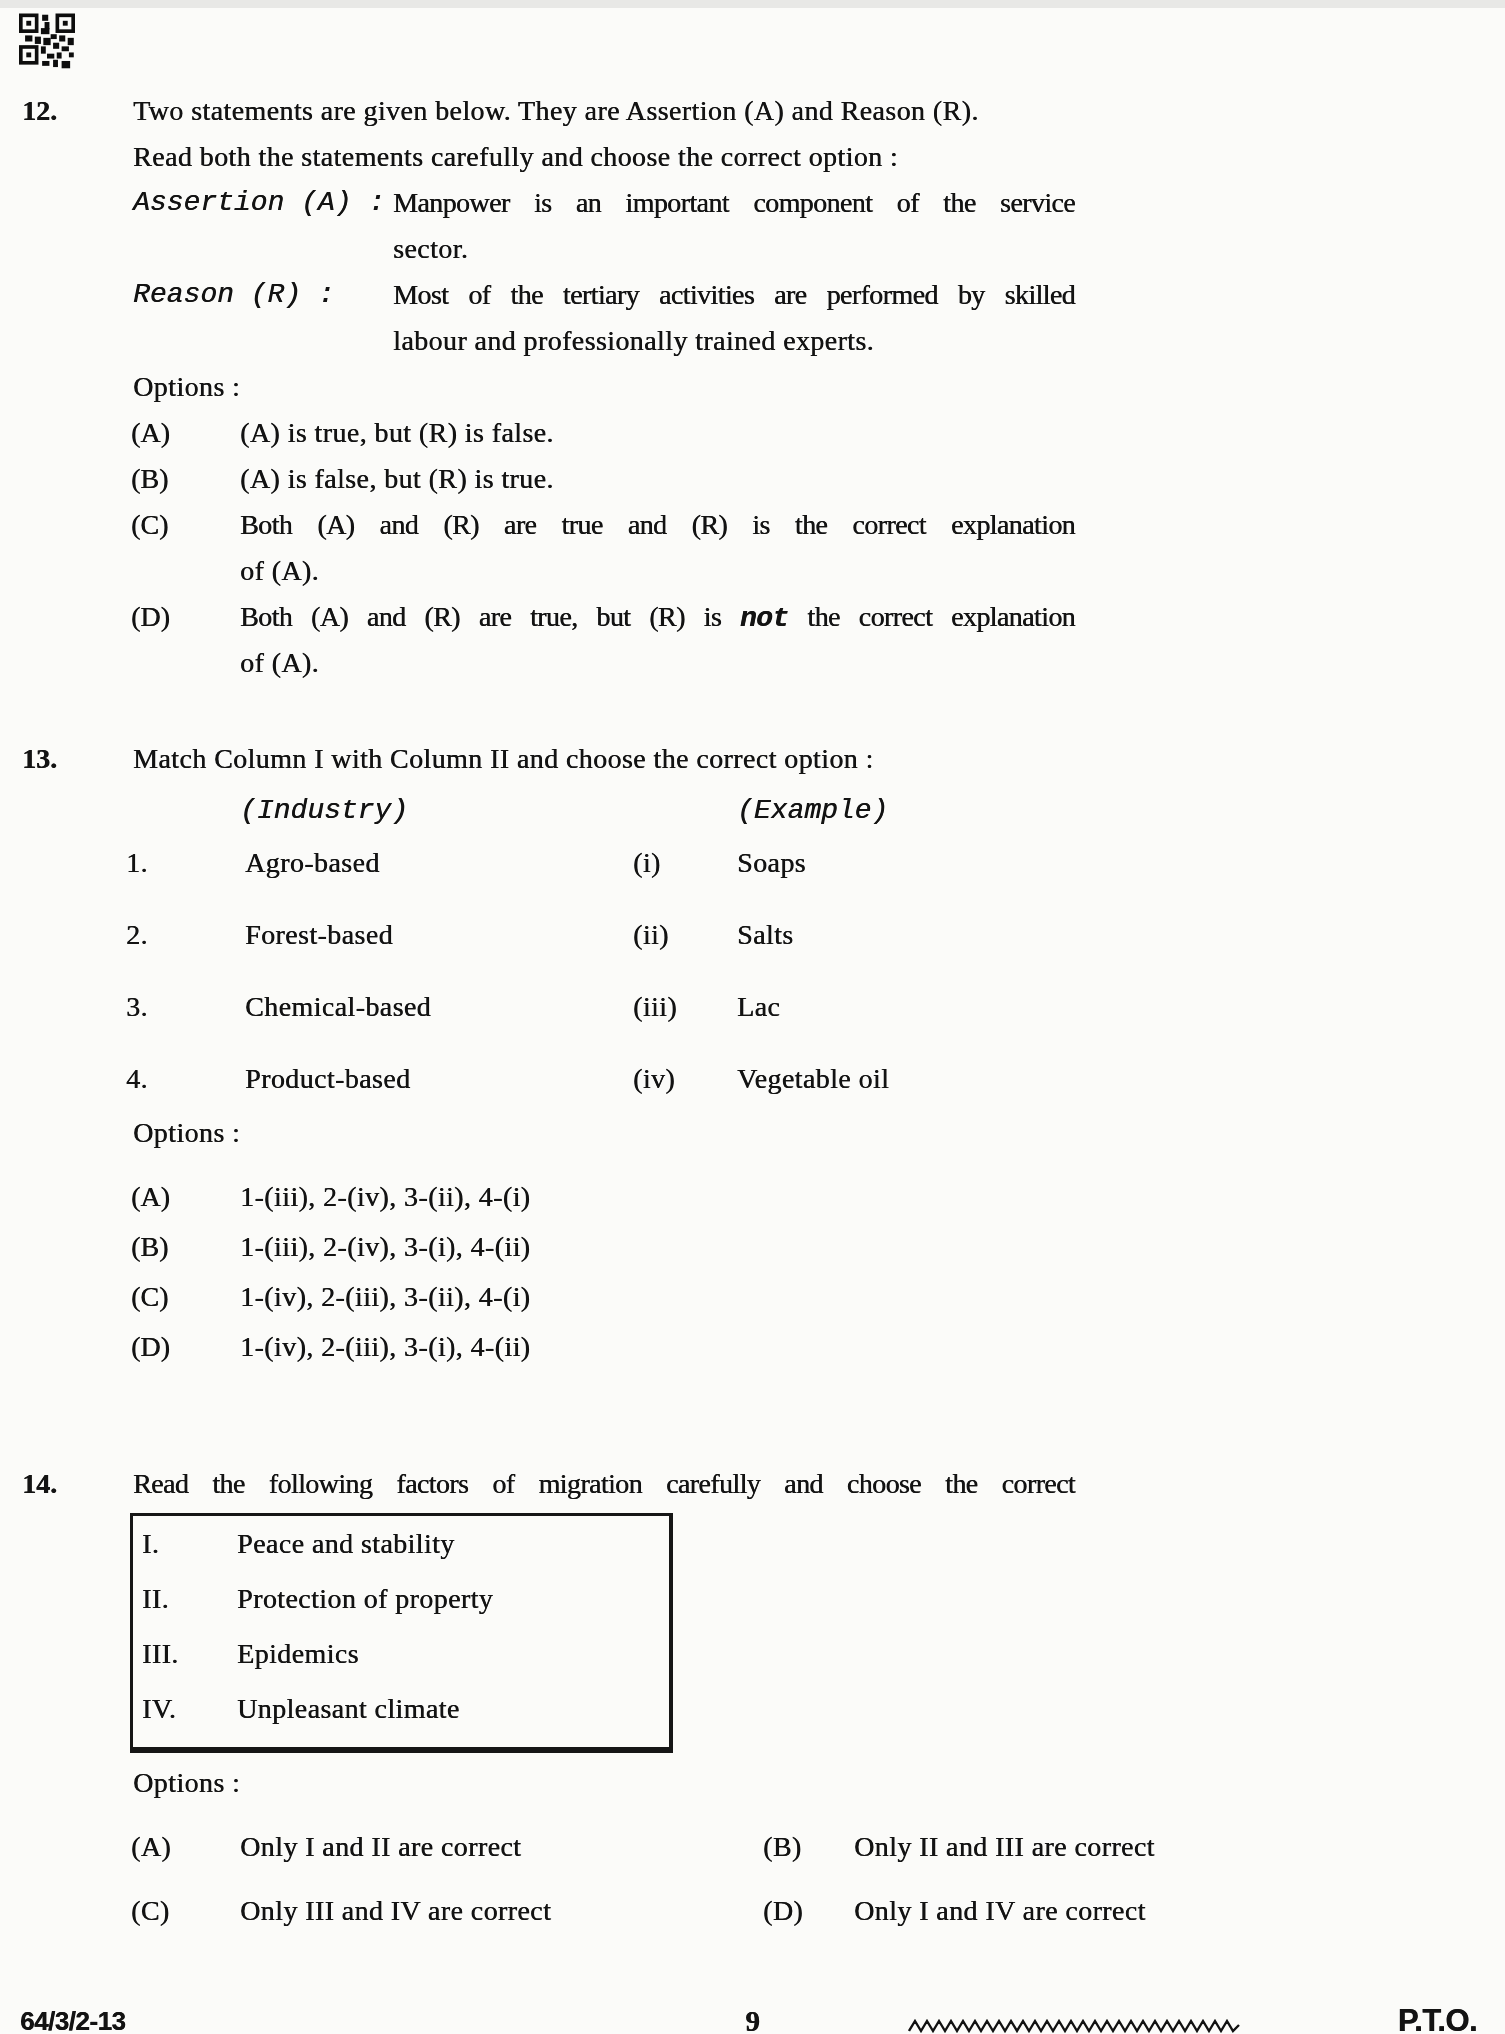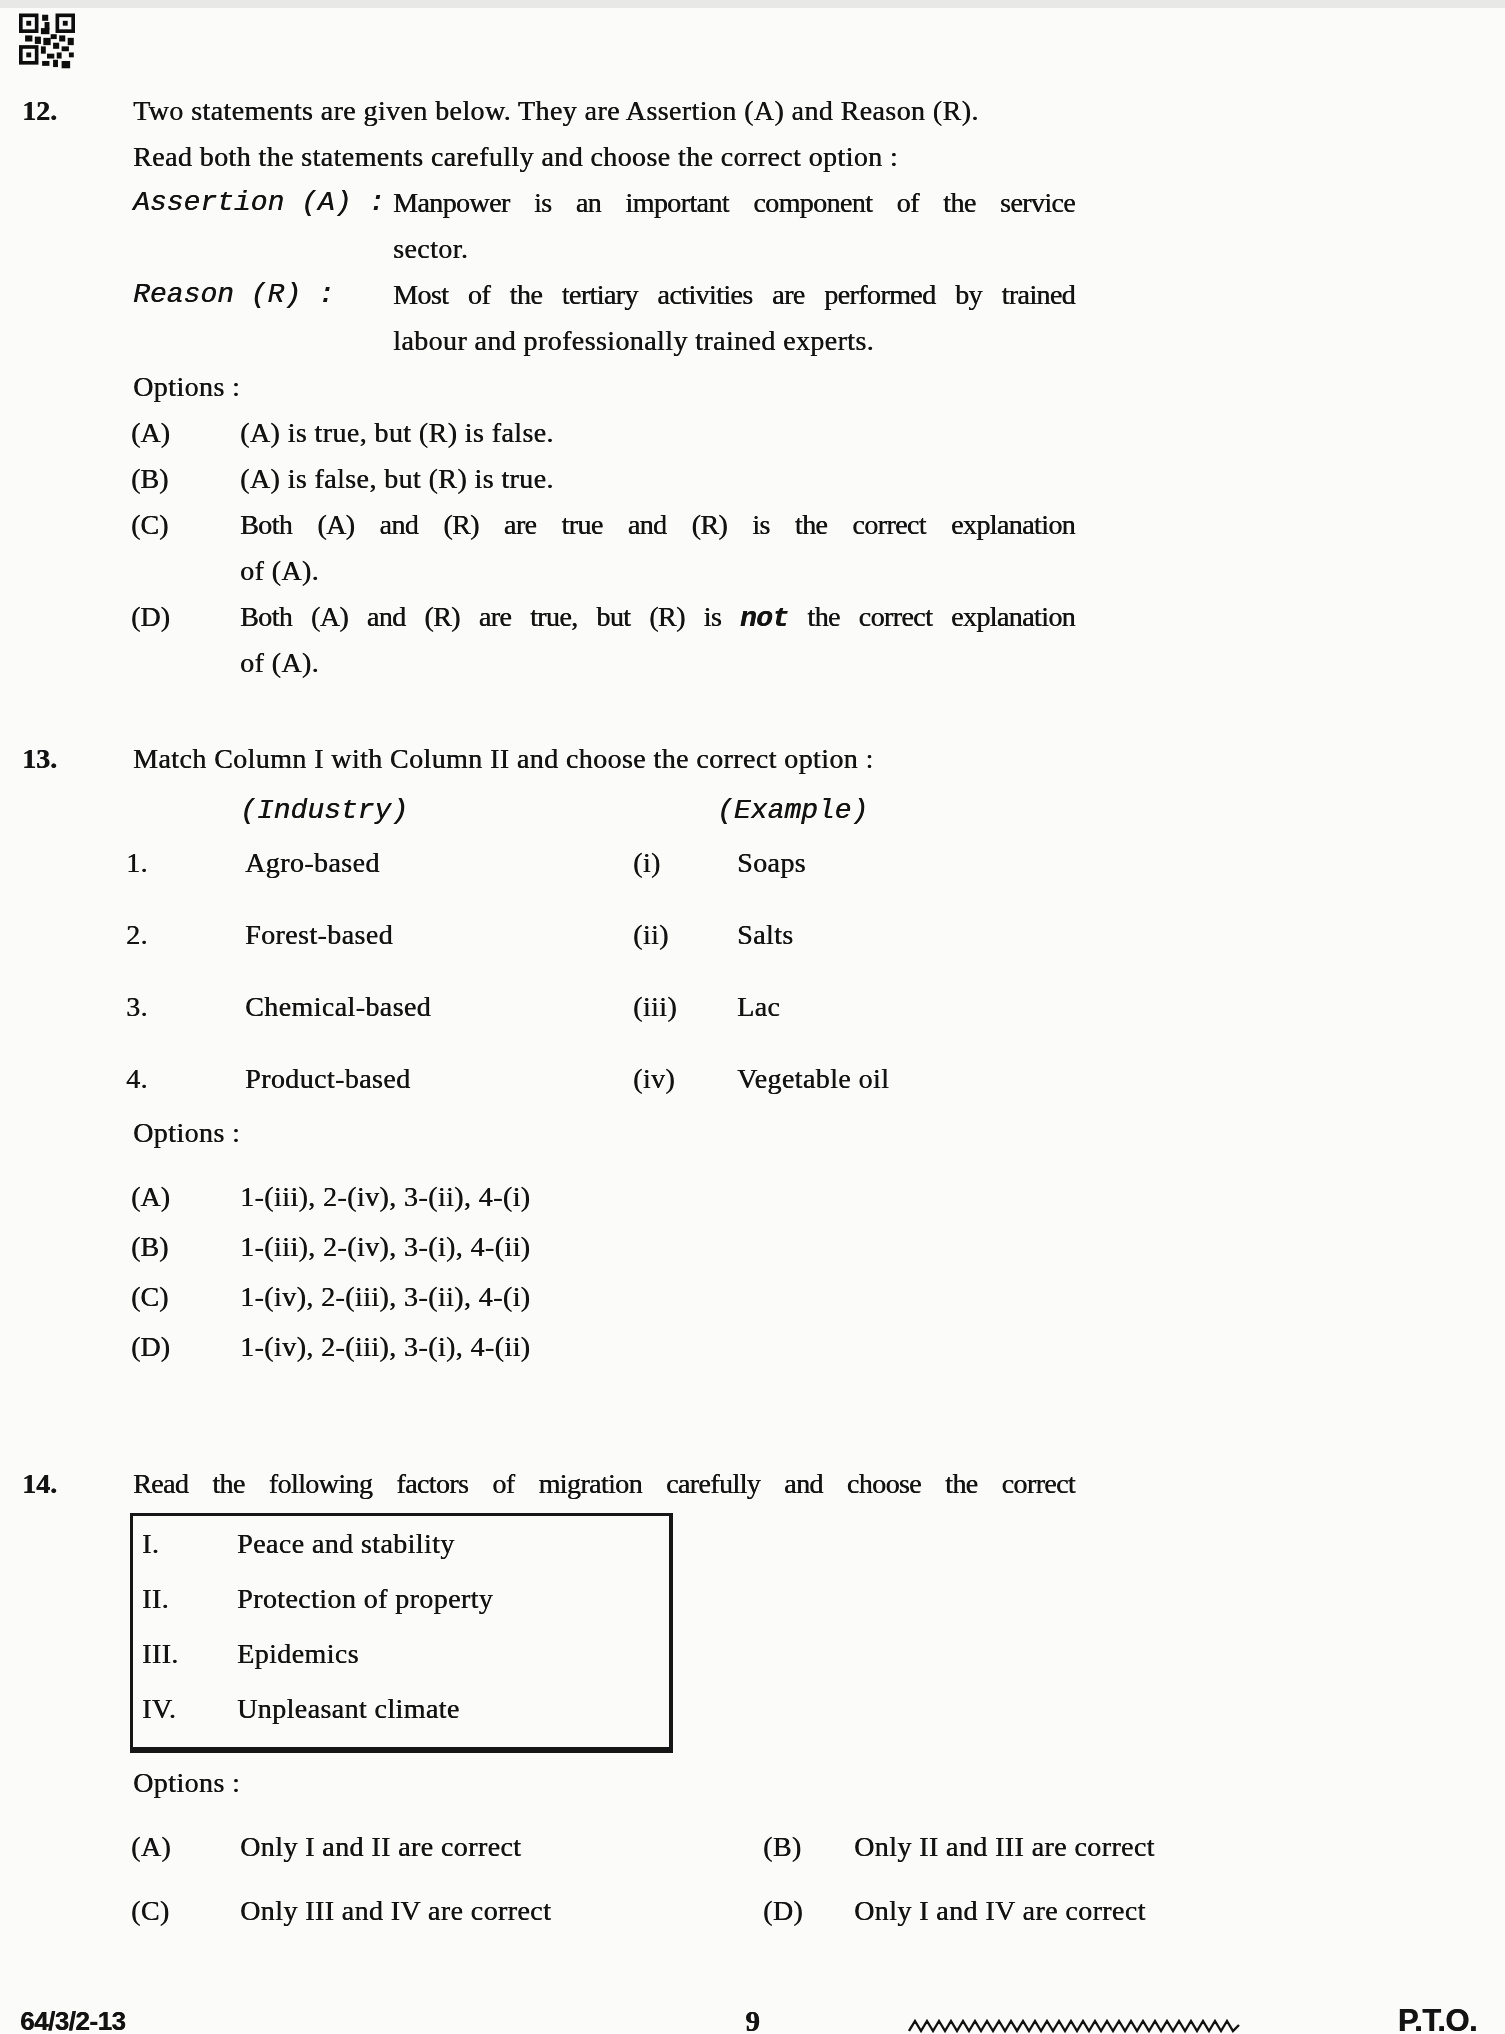--- a/index.html
+++ b/index.html
@@ -118,7 +118,7 @@
 
     <div class="pair">
       <span class="lbl it">Reason (R) :</span>
-      <div class="just">Most of the tertiary activities are performed by trained</div>
+      <div class="just">Most of the tertiary activities are performed by skilled</div>
       <div class="ln">labour and professionally trained experts.</div>
     </div>
 

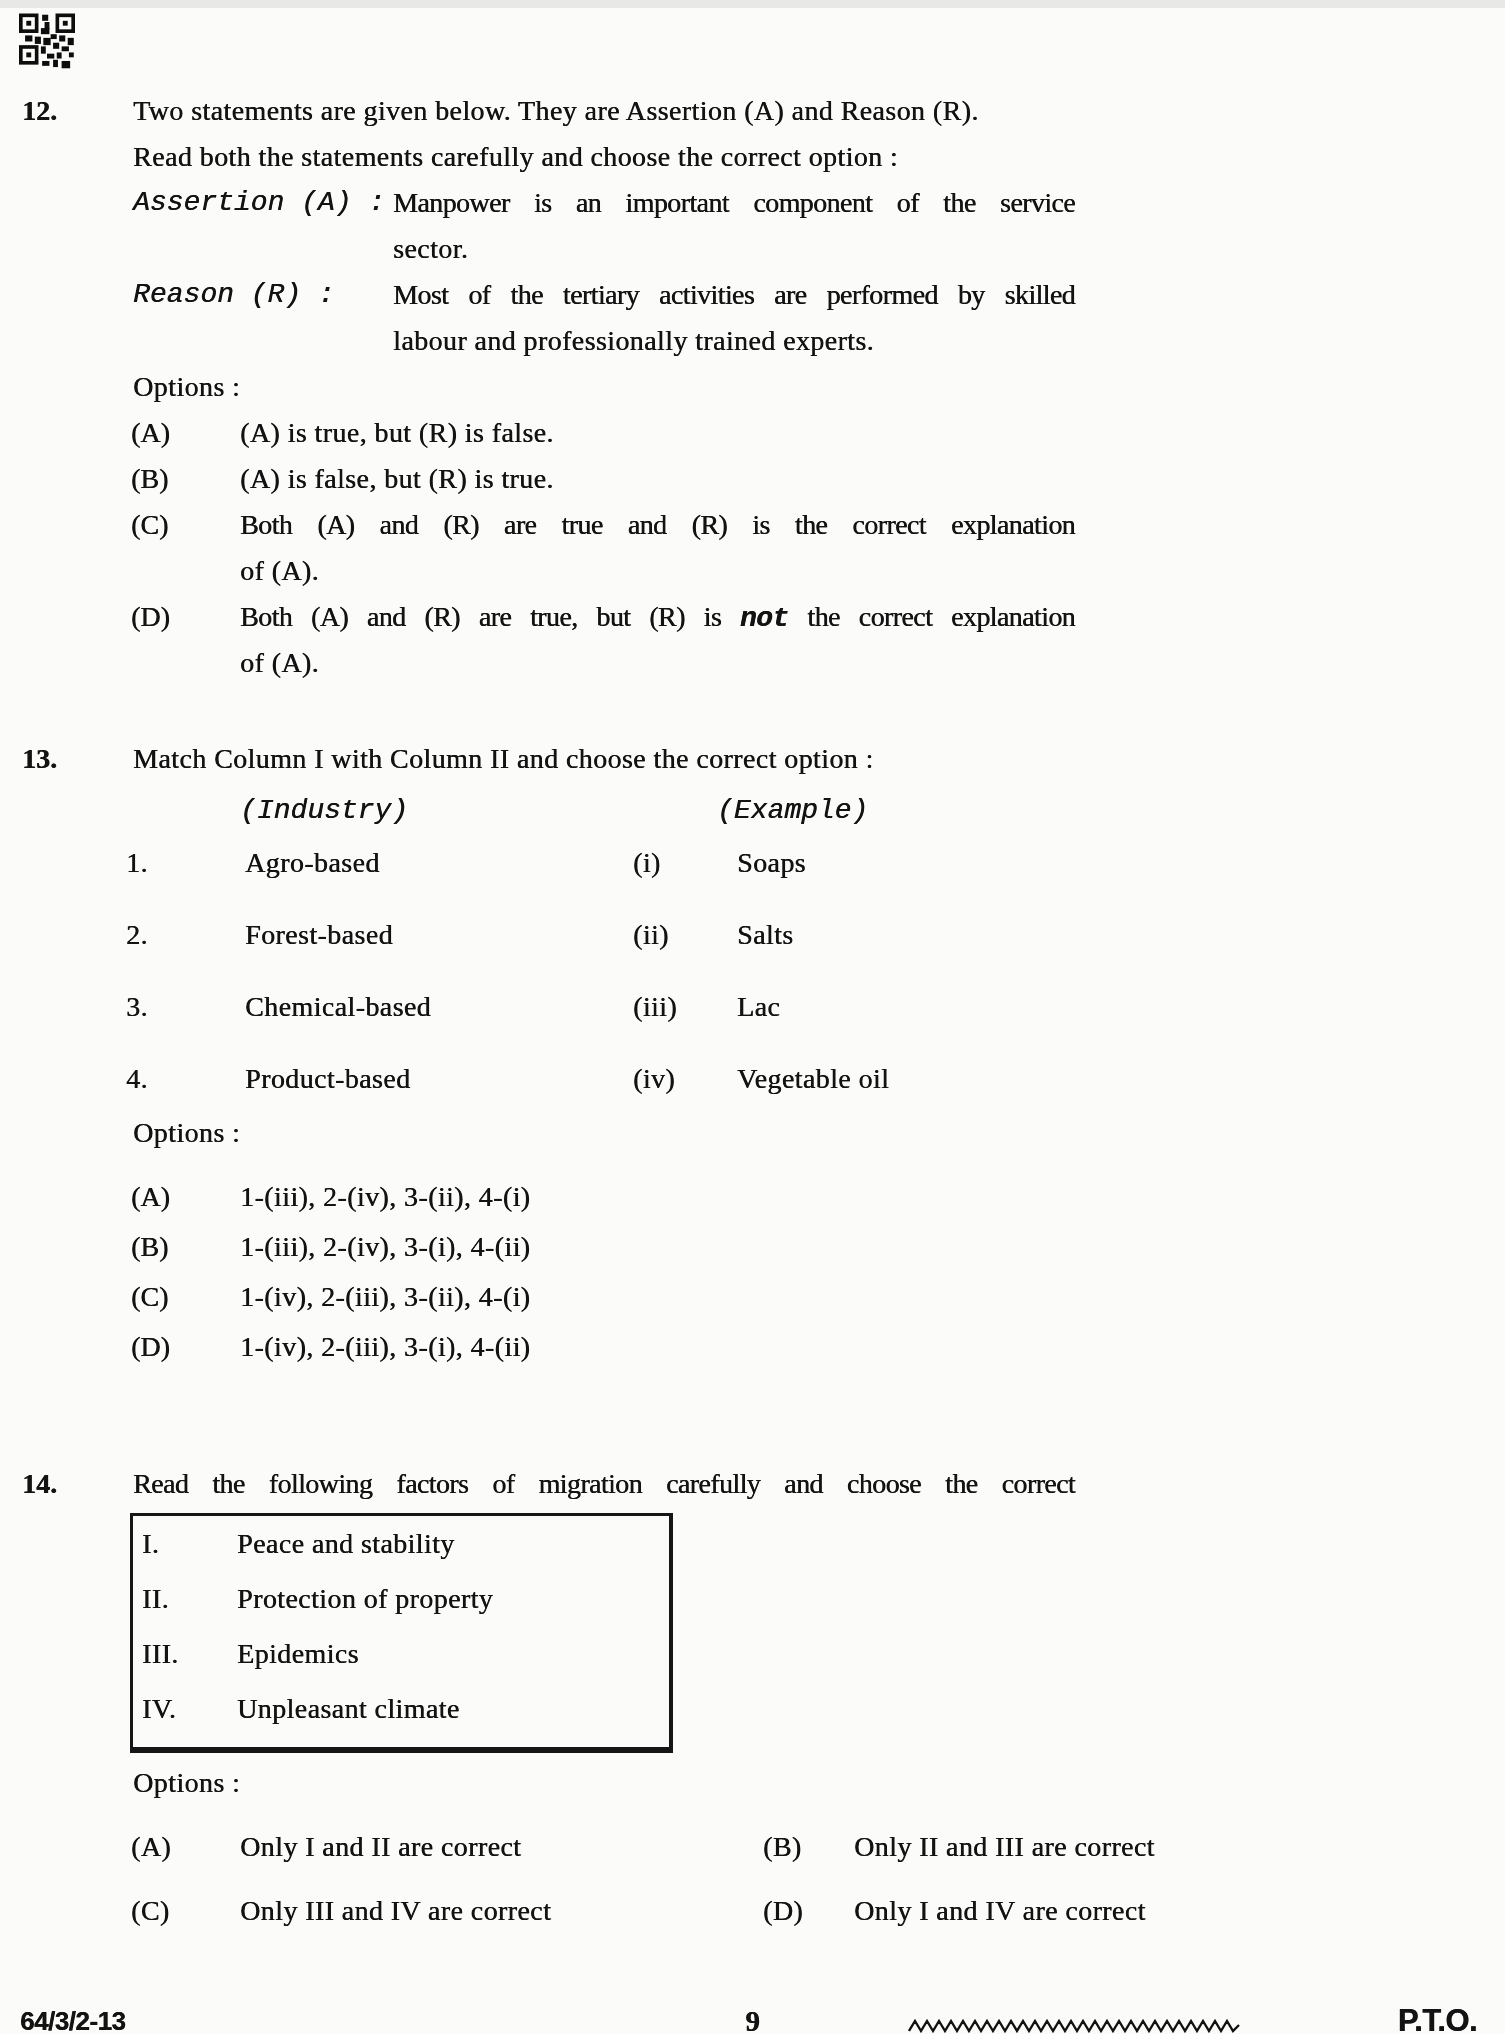--- a/index.html
+++ b/index.html
@@ -27,7 +27,7 @@
   .thead, .tsub { position:relative; height:46px; }
   .thead span, .tsub span { position:absolute; height:46px; line-height:46px; white-space:nowrap; }
   .c1h { left:114px; } .c2h { left:610px; }
-  .c1s { left:107px; } .c2s { left:584px; }
+  .c1s { left:107px; } .c2s { left:604px; }
   .trow { position:relative; height:46px; margin-bottom:26px; }
   .trow span { position:absolute; height:46px; line-height:46px; white-space:nowrap; letter-spacing:0.4px; }
   .t-num { left:-7px; } .t-ind { left:112px; } .t-mark { left:500px; } .t-ex { left:604px; }

